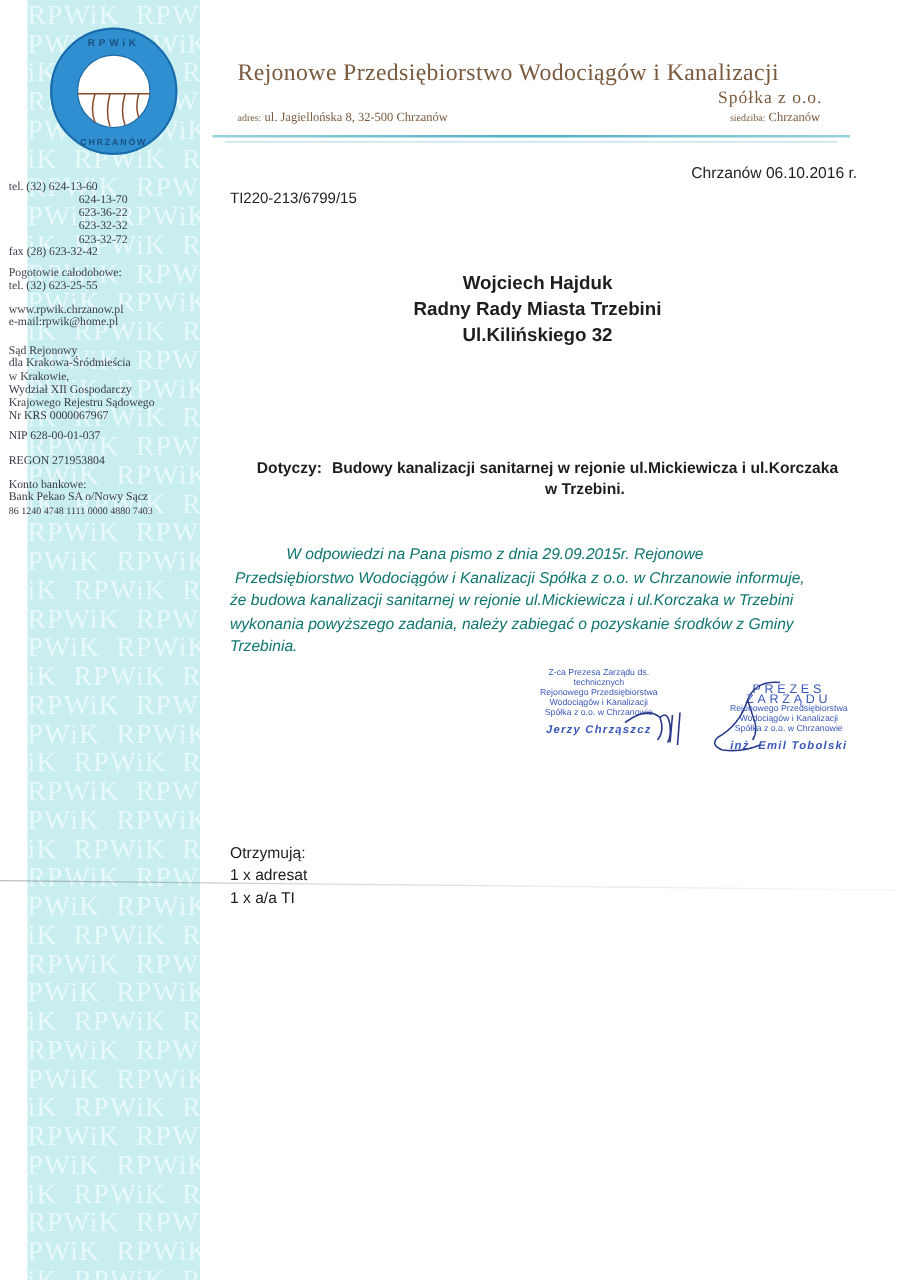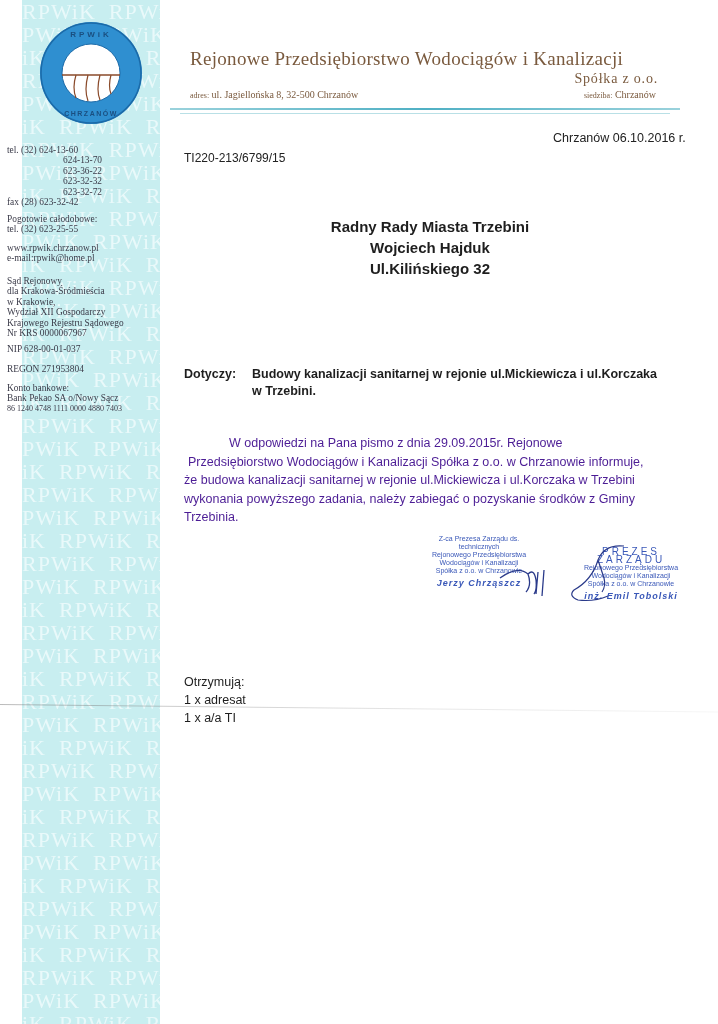--- a/index.html
+++ b/index.html
@@ -172,8 +172,8 @@
 <div class="ref">TI220-213/6799/15</div>
 
 <div class="recipient">
+  <div>Wojciech Hajduk</div>
   <div>Radny Rady Miasta Trzebini</div>
-  <div>Wojciech Hajduk</div>
   <div>Ul.Kilińskiego 32</div>
 </div>
 

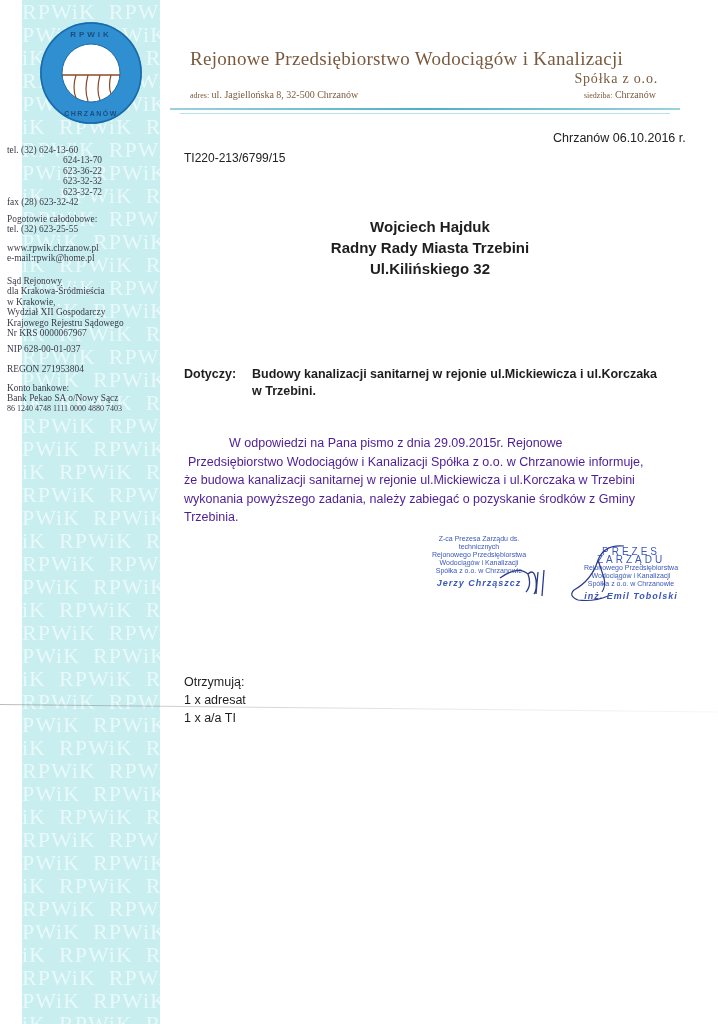--- a/index.html
+++ b/index.html
@@ -68,7 +68,7 @@
 
     .subject {
       position: absolute; left: 184px; top: 366px; width: 500px;
-      font-weight: bold; font-size: 12.5px; line-height: 17px; color: #1e1e1e;
+      font-weight: bold; font-size: 12.5px; line-height: 17px; color: #1e1e1e; text-align: center;
     }
     .subject .lbl { display: inline-block; width: 68px; }
     .subject .line2 { padding-left: 68px; }

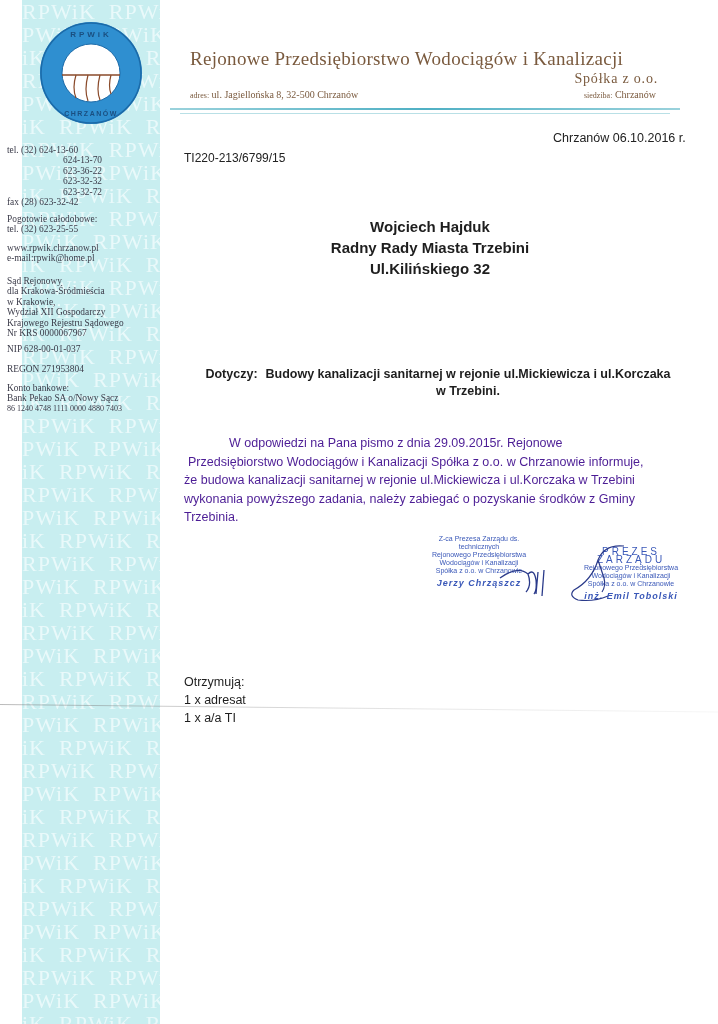--- a/index.html
+++ b/index.html
@@ -75,7 +75,7 @@
 
     .body-text {
       position: absolute; left: 184px; top: 434px; width: 510px;
-      font-size: 12.5px; line-height: 18.5px; color: #4c1d95;
+      font-size: 12.5px; line-height: 18.5px; color: #0f766e; font-style: italic;
     }
     .body-text .l1 { padding-left: 45px; }
     .body-text .l2 { padding-left: 4px; }

